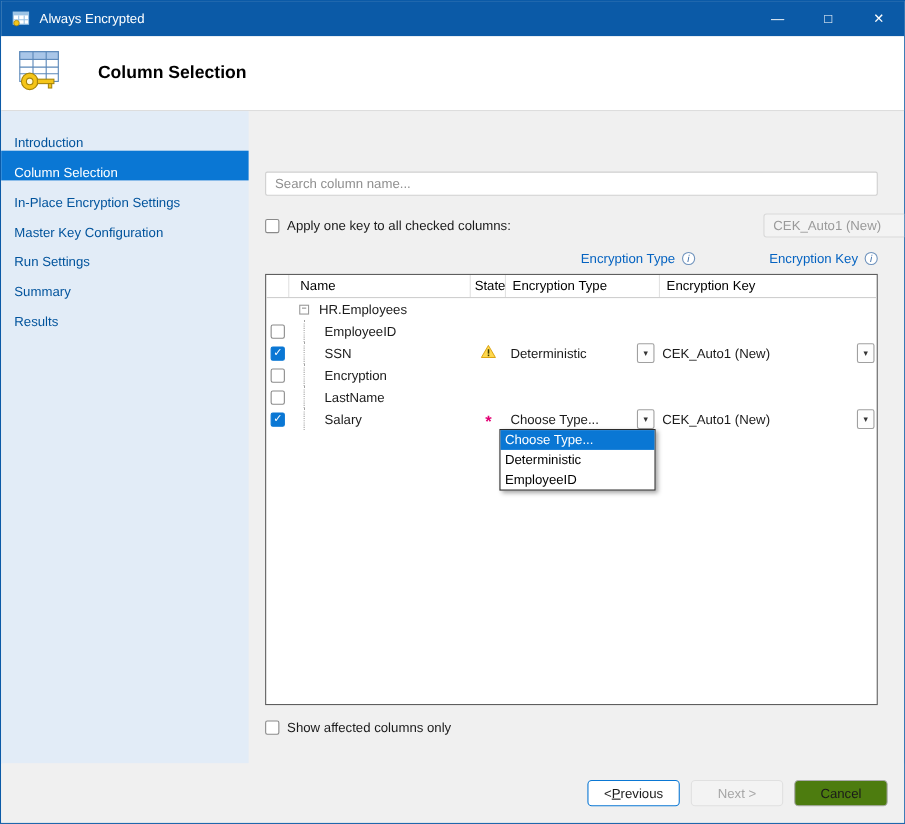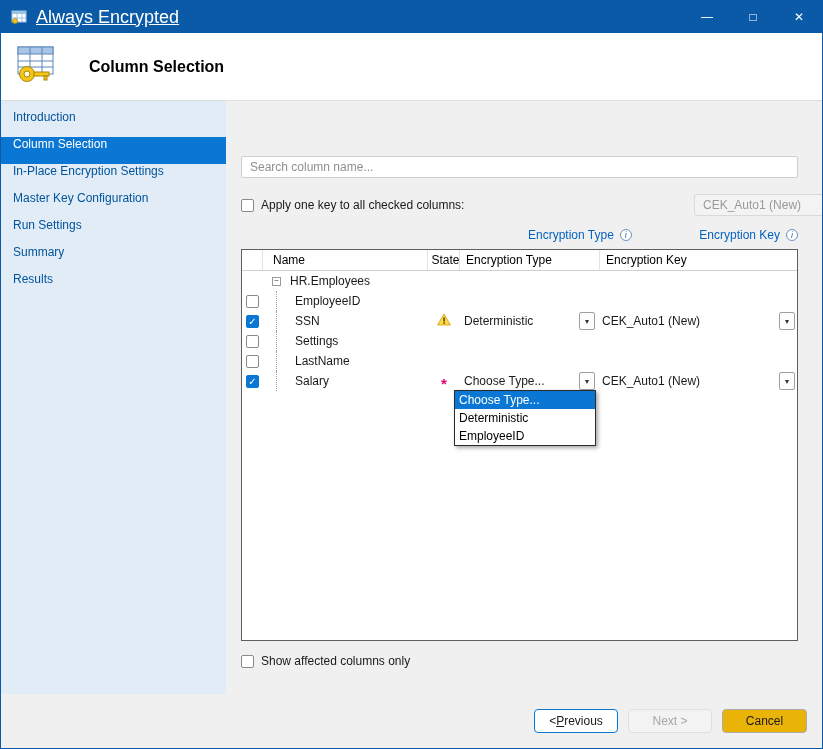--- a/index.html
+++ b/index.html
@@ -10,7 +10,7 @@
   
   .titlebar { height: 32px; background:#0b5aa7; color:#fff; display:flex; align-items:center; flex-shrink:0; }
   .titlebar .app-icon { margin: 0 9px 0 10px; display:flex; }
-  .titlebar .title { font-size: 18px; text-decoration: underline; }
+  .titlebar .title { font-size: 12px; }
   .win-controls { margin-left:auto; display:flex; height:100%; }
   .win-btn { width:46px; height:100%; display:flex; align-items:center; justify-content:center; font-size:12px; cursor:default; }
 

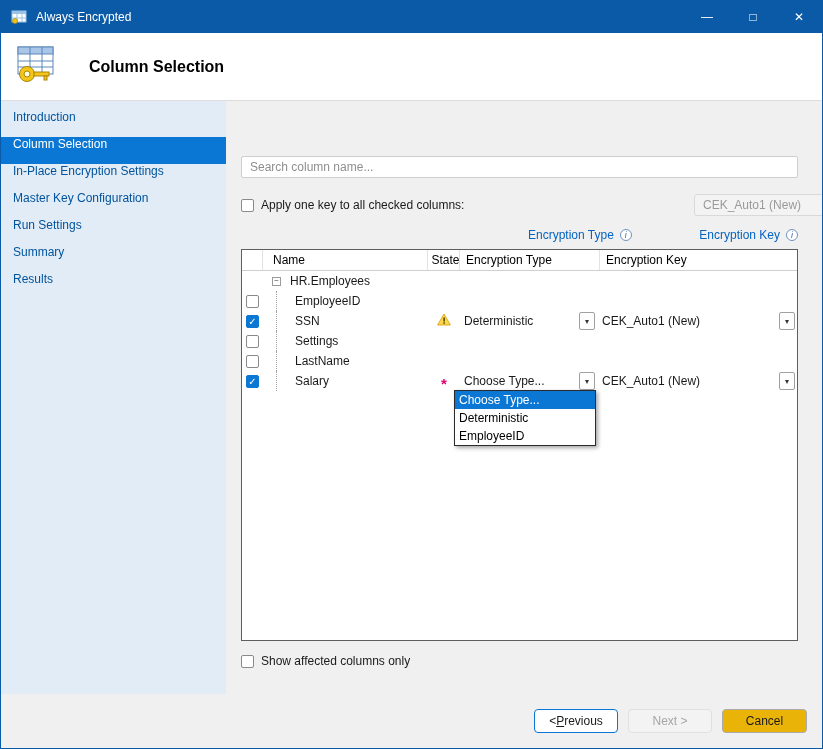--- a/index.html
+++ b/index.html
@@ -21,7 +21,7 @@
   
   .body { flex:1; display:flex; min-height:0; }
   .sidebar { width:225px; background:#e2ecf7; padding-top:9px; flex-shrink:0; }
-  .side-item { height:27px; display:flex; align-items:flex-start; padding-left:12px; color:#00539c; cursor:default; }
+  .side-item { height:27px; display:flex; align-items:flex-end; padding-left:12px; color:#00539c; cursor:default; }
   .side-item.selected { background:#0a77d4; color:#fff; }
 
   .main { flex:1; padding:10px 26px 0 15px; position:relative; }

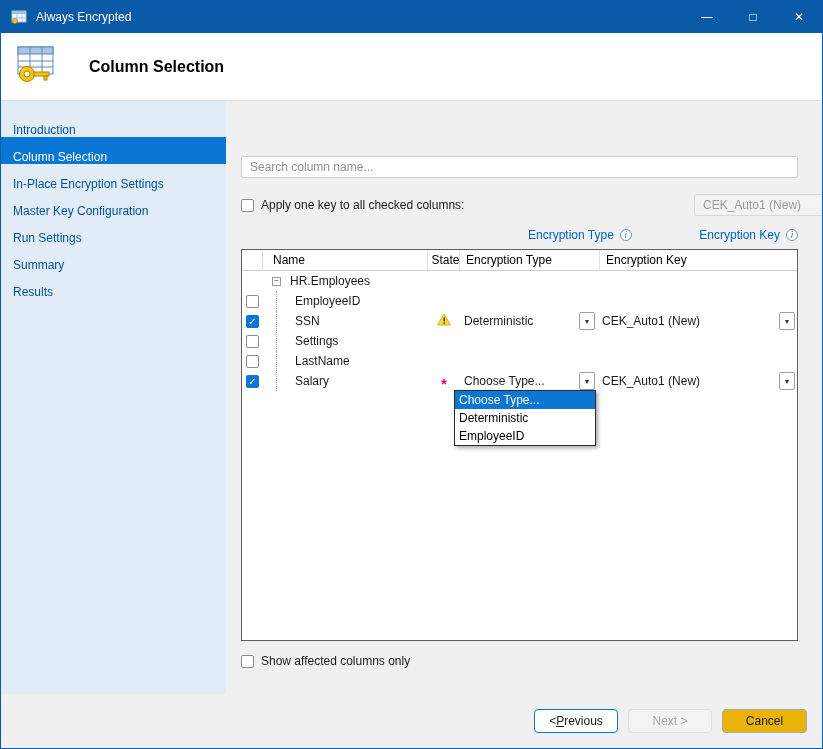--- a/index.html
+++ b/index.html
@@ -254,7 +254,7 @@
             </div>
           <div class="col-name">
               <span class="tline"></span>
-            <span class="child-label">Settings</span>
+            <span class="child-label">Encryption</span>
             </div>
           <div class="col-state"></div>
             <div class="col-type"></div>

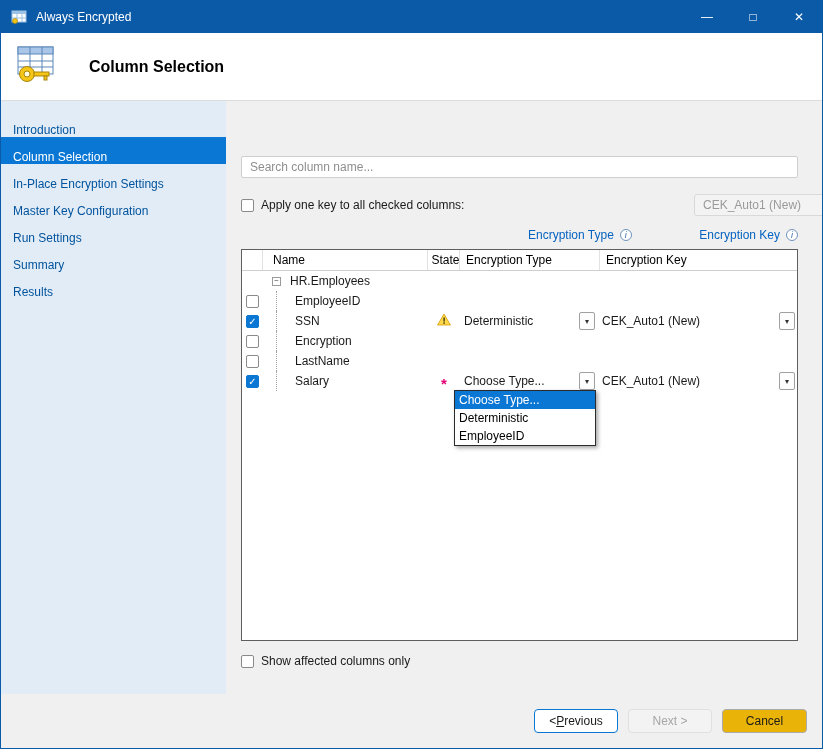--- a/index.html
+++ b/index.html
@@ -85,7 +85,7 @@
   .btn-prev { background:#fff; border:1px solid #0a77d4; color:#1a1a1a; }
   .btn-prev u { text-decoration:underline; }
   .btn-next { background:#f3f3f3; border:1px solid #e0e0e0; color:#a6a6a6; }
-  .btn-cancel { width:85px; background:#eab308; border:1px solid #ababab; color:#1a1a1a; }
+  .btn-cancel { width:85px; background:#4d7c0f; border:1px solid #ababab; color:#1a1a1a; }
 </style>
 </head>
 <body>

